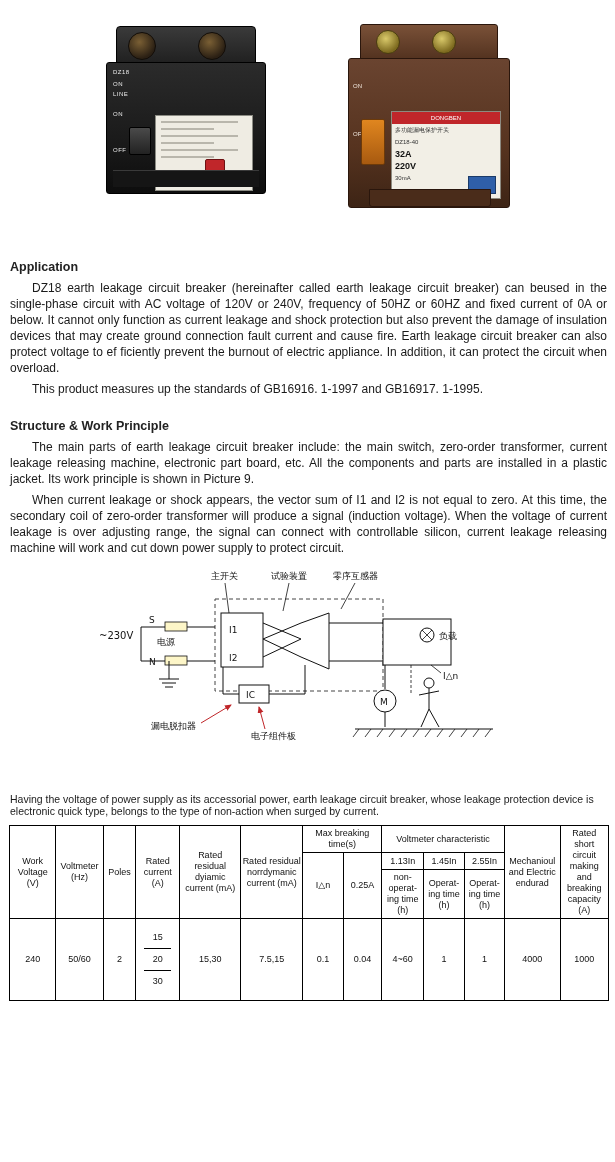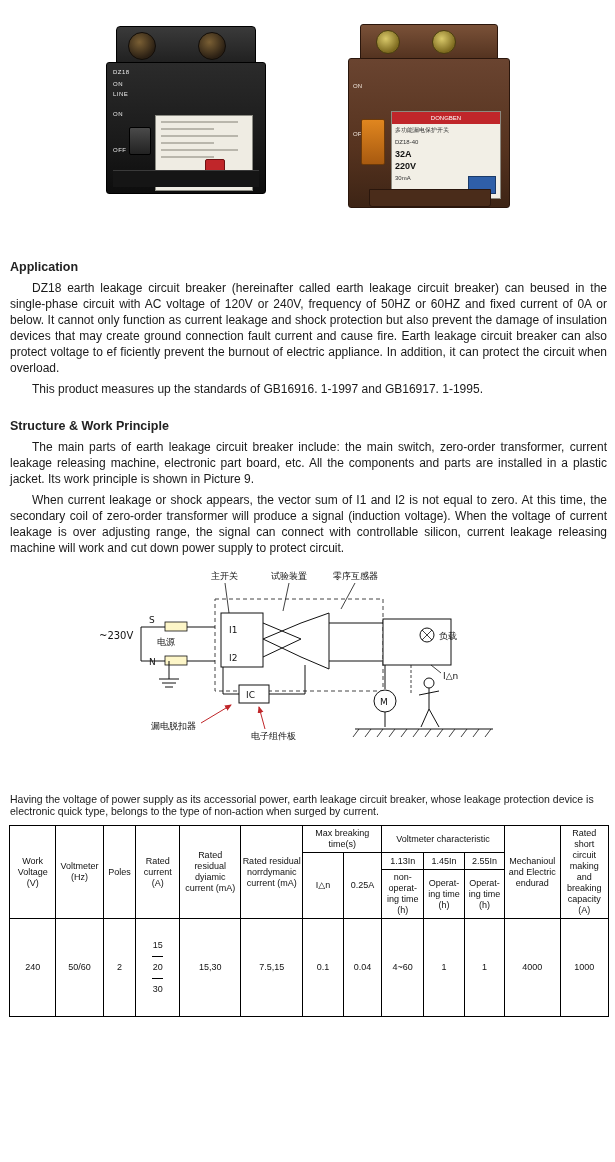--- a/index.html
+++ b/index.html
@@ -257,7 +257,7 @@
     color: #111;
   }
   table.spec th { font-weight: normal; }
-  .cur-cell { padding: 16px !important; }
+  .cur-cell { padding: 8px !important; }
   .cur-cell div {
     border-bottom: 1px solid #000;
     padding: 5px 0;

